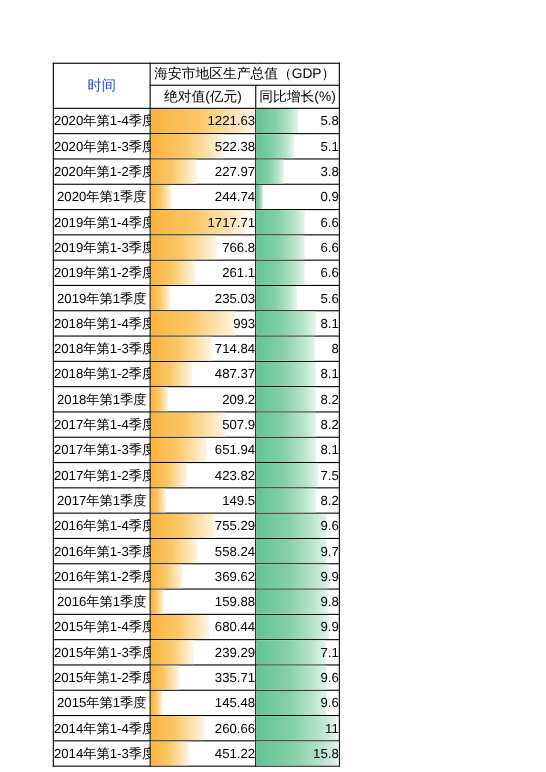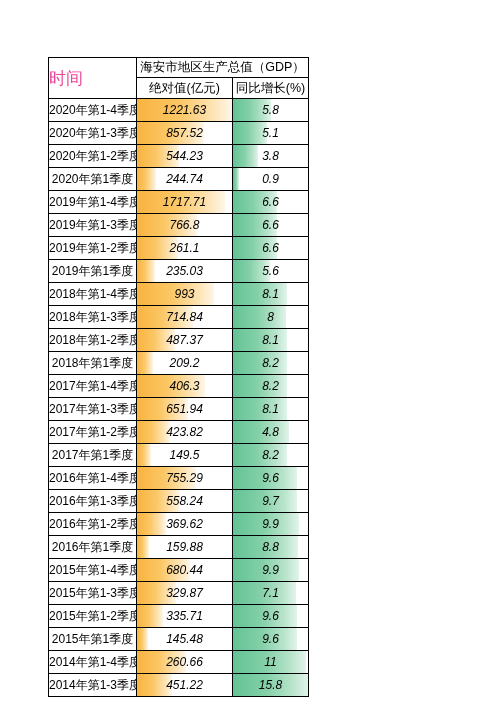--- a/index.html
+++ b/index.html
@@ -44,11 +44,11 @@
 
   
   .hdr-time {
-    text-align: left;
+    text-align: center;
     vertical-align: middle;
-    font-size: 17px;
+    font-size: 13px;
     font-weight: bold;
-    color: #ec4899;
+    color: #1d4ed8;
     height: 39px;
   }
   .hdr-group {

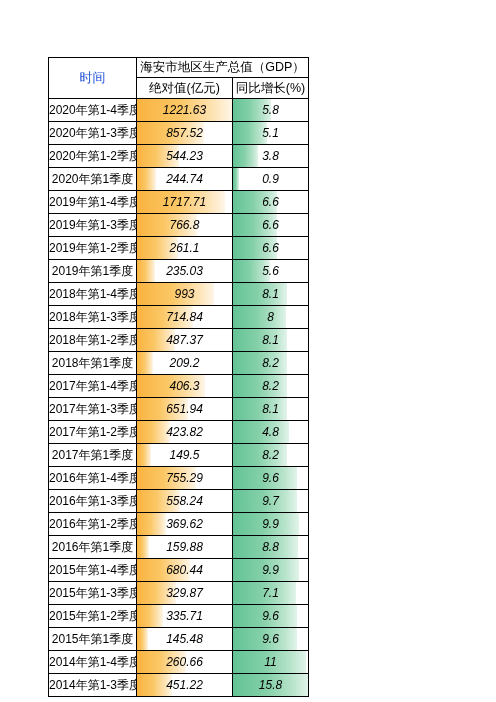--- a/index.html
+++ b/index.html
@@ -108,12 +108,11 @@
   td.cell-bar .val {
     position: relative;
     display: block;
-    text-align: center;
+    text-align: right;
     font-size: 12px;
     color: #000000;
     line-height: 22px;
     z-index: 2;
-    font-style: italic;
   }
 
   

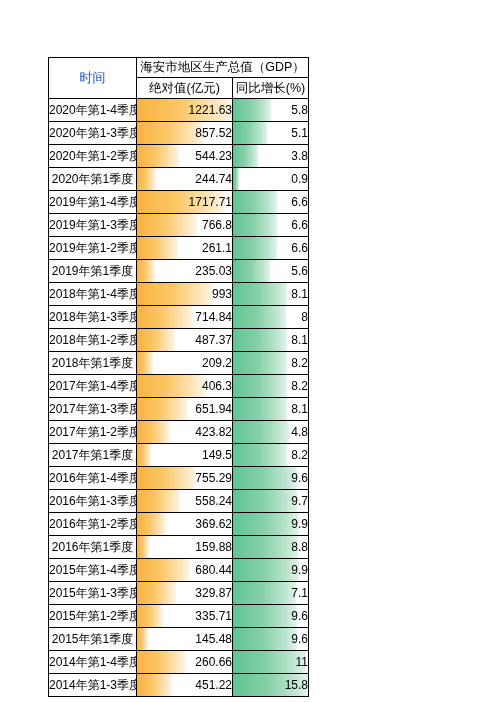--- a/index.html
+++ b/index.html
@@ -153,7 +153,7 @@
           <td class="cell-time">2020年第1-3季度</td>
           <td class="cell-bar">
             <span class="bar orange" style="width: 70.19%;"></span>
-            <span class="val">857.52</span>
+            <span class="val">522.38</span>
           </td>
           <td class="cell-bar">
             <span class="bar green" style="width: 45.13%;"></span>

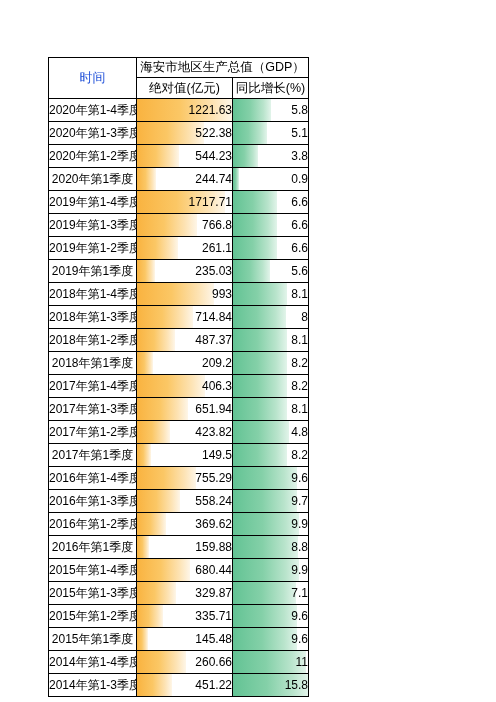--- a/index.html
+++ b/index.html
@@ -164,7 +164,7 @@
           <td class="cell-time">2020年第1-2季度</td>
           <td class="cell-bar">
             <span class="bar orange" style="width: 44.55%;"></span>
-            <span class="val">544.23</span>
+            <span class="val">227.97</span>
           </td>
           <td class="cell-bar">
             <span class="bar green" style="width: 33.63%;"></span>

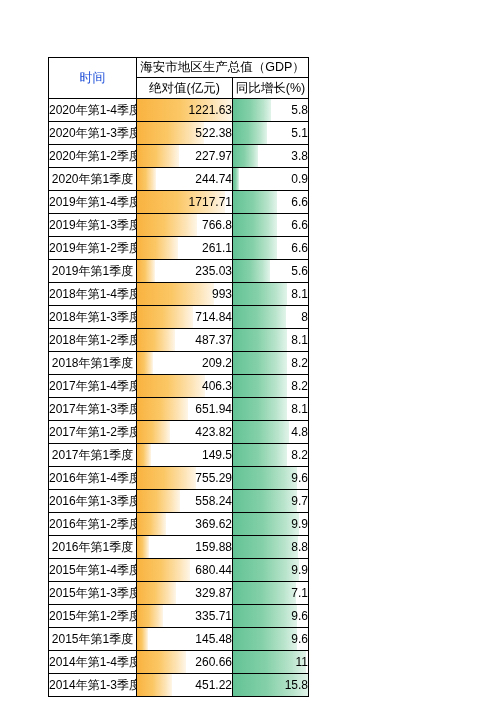--- a/index.html
+++ b/index.html
@@ -274,7 +274,7 @@
           <td class="cell-time">2017年第1-4季度</td>
           <td class="cell-bar">
             <span class="bar orange" style="width: 71.08%;"></span>
-            <span class="val">406.3</span>
+            <span class="val">507.9</span>
           </td>
           <td class="cell-bar">
             <span class="bar green" style="width: 72.57%;"></span>

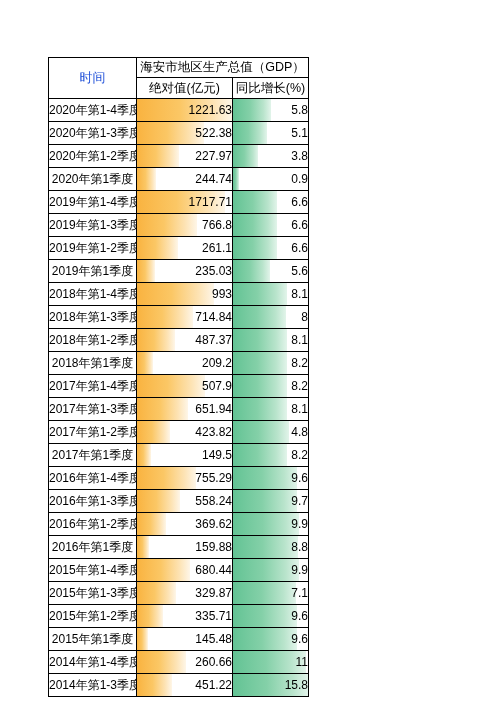--- a/index.html
+++ b/index.html
@@ -300,7 +300,7 @@
           </td>
           <td class="cell-bar">
             <span class="bar green" style="width: 74.34%;"></span>
-            <span class="val">4.8</span>
+            <span class="val">7.5</span>
           </td>
         </tr>
         <tr class="data-row">

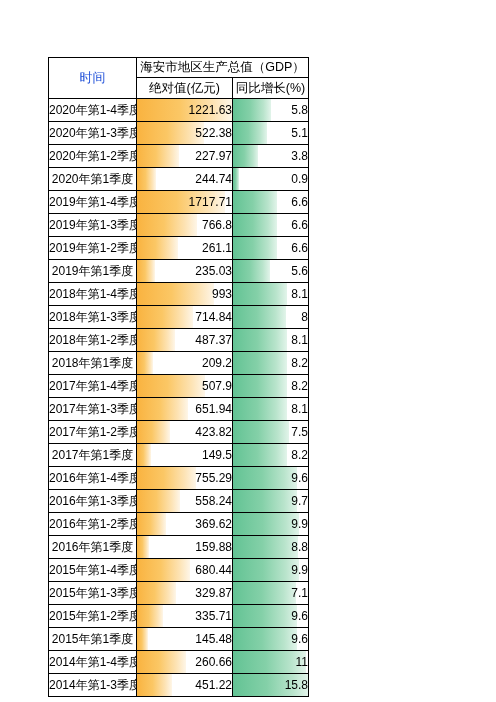--- a/index.html
+++ b/index.html
@@ -355,7 +355,7 @@
           </td>
           <td class="cell-bar">
             <span class="bar green" style="width: 86.73%;"></span>
-            <span class="val">8.8</span>
+            <span class="val">9.8</span>
           </td>
         </tr>
         <tr class="data-row">

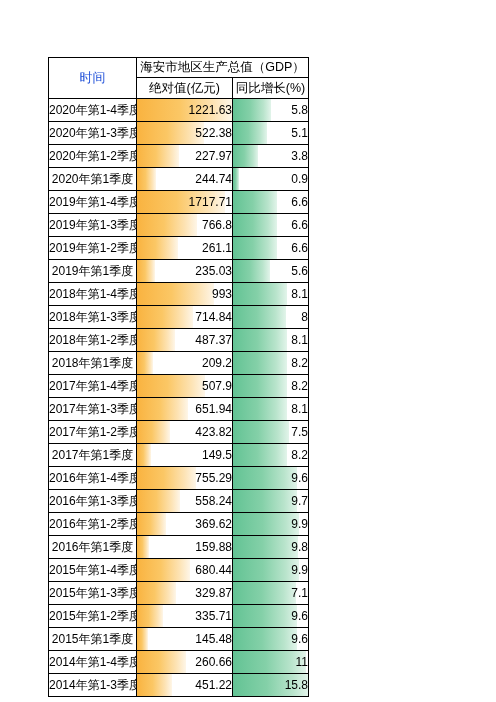--- a/index.html
+++ b/index.html
@@ -373,7 +373,7 @@
           <td class="cell-time">2015年第1-3季度</td>
           <td class="cell-bar">
             <span class="bar orange" style="width: 41.56%;"></span>
-            <span class="val">329.87</span>
+            <span class="val">239.29</span>
           </td>
           <td class="cell-bar">
             <span class="bar green" style="width: 84.07%;"></span>

